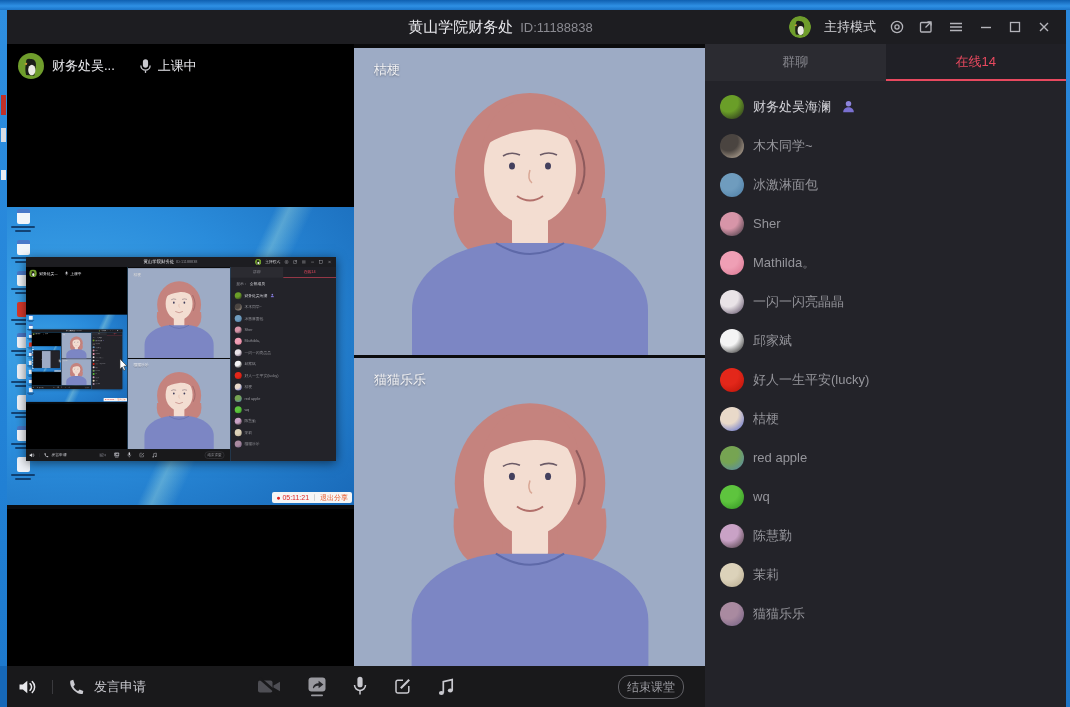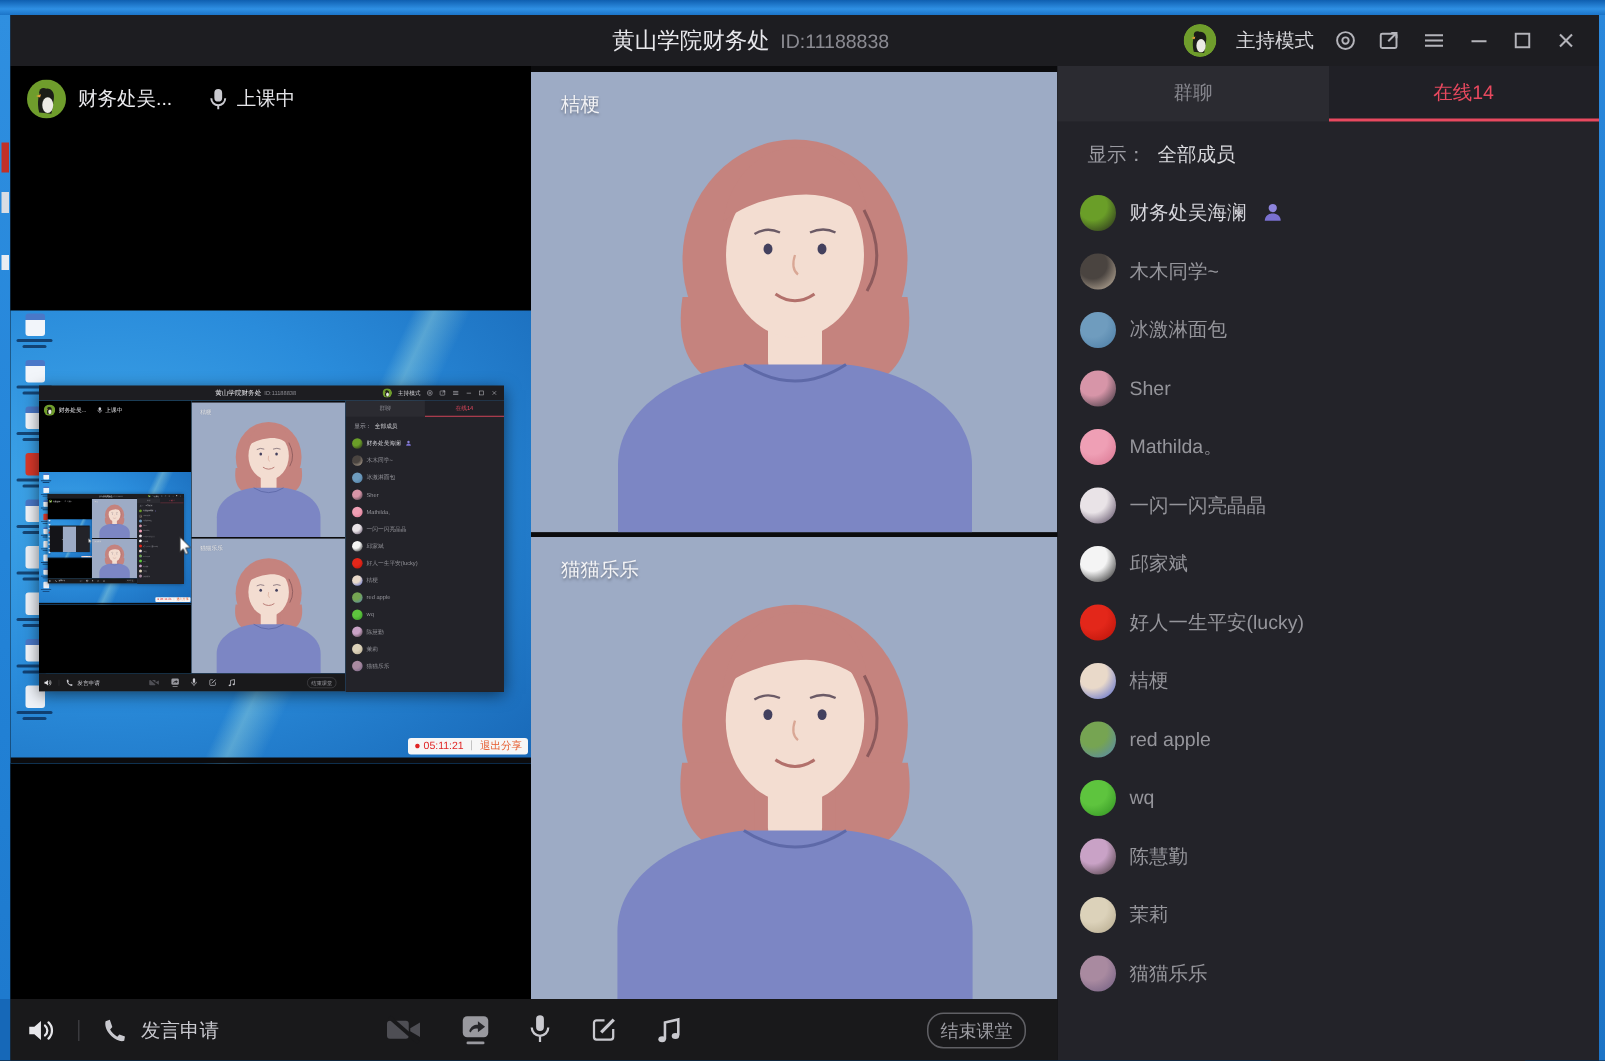--- a/index.html
+++ b/index.html
@@ -878,10 +878,6 @@
       <div class="tab">群聊</div>
       <div class="tab active">在线14</div>
     </div>
-    <div class="filter-row">
-      <span class="filter-label">显示：</span>
-      <span class="filter-value">全部成员</span>
-    </div>
     <div class="member-list">
         <div class="member-row">
         <span class="member-avatar" style="background: radial-gradient(circle at 35% 30%, rgb(106, 158, 40) 0%, rgb(106, 158, 40) 42%, rgb(35, 37, 28) 100%);"></span>

